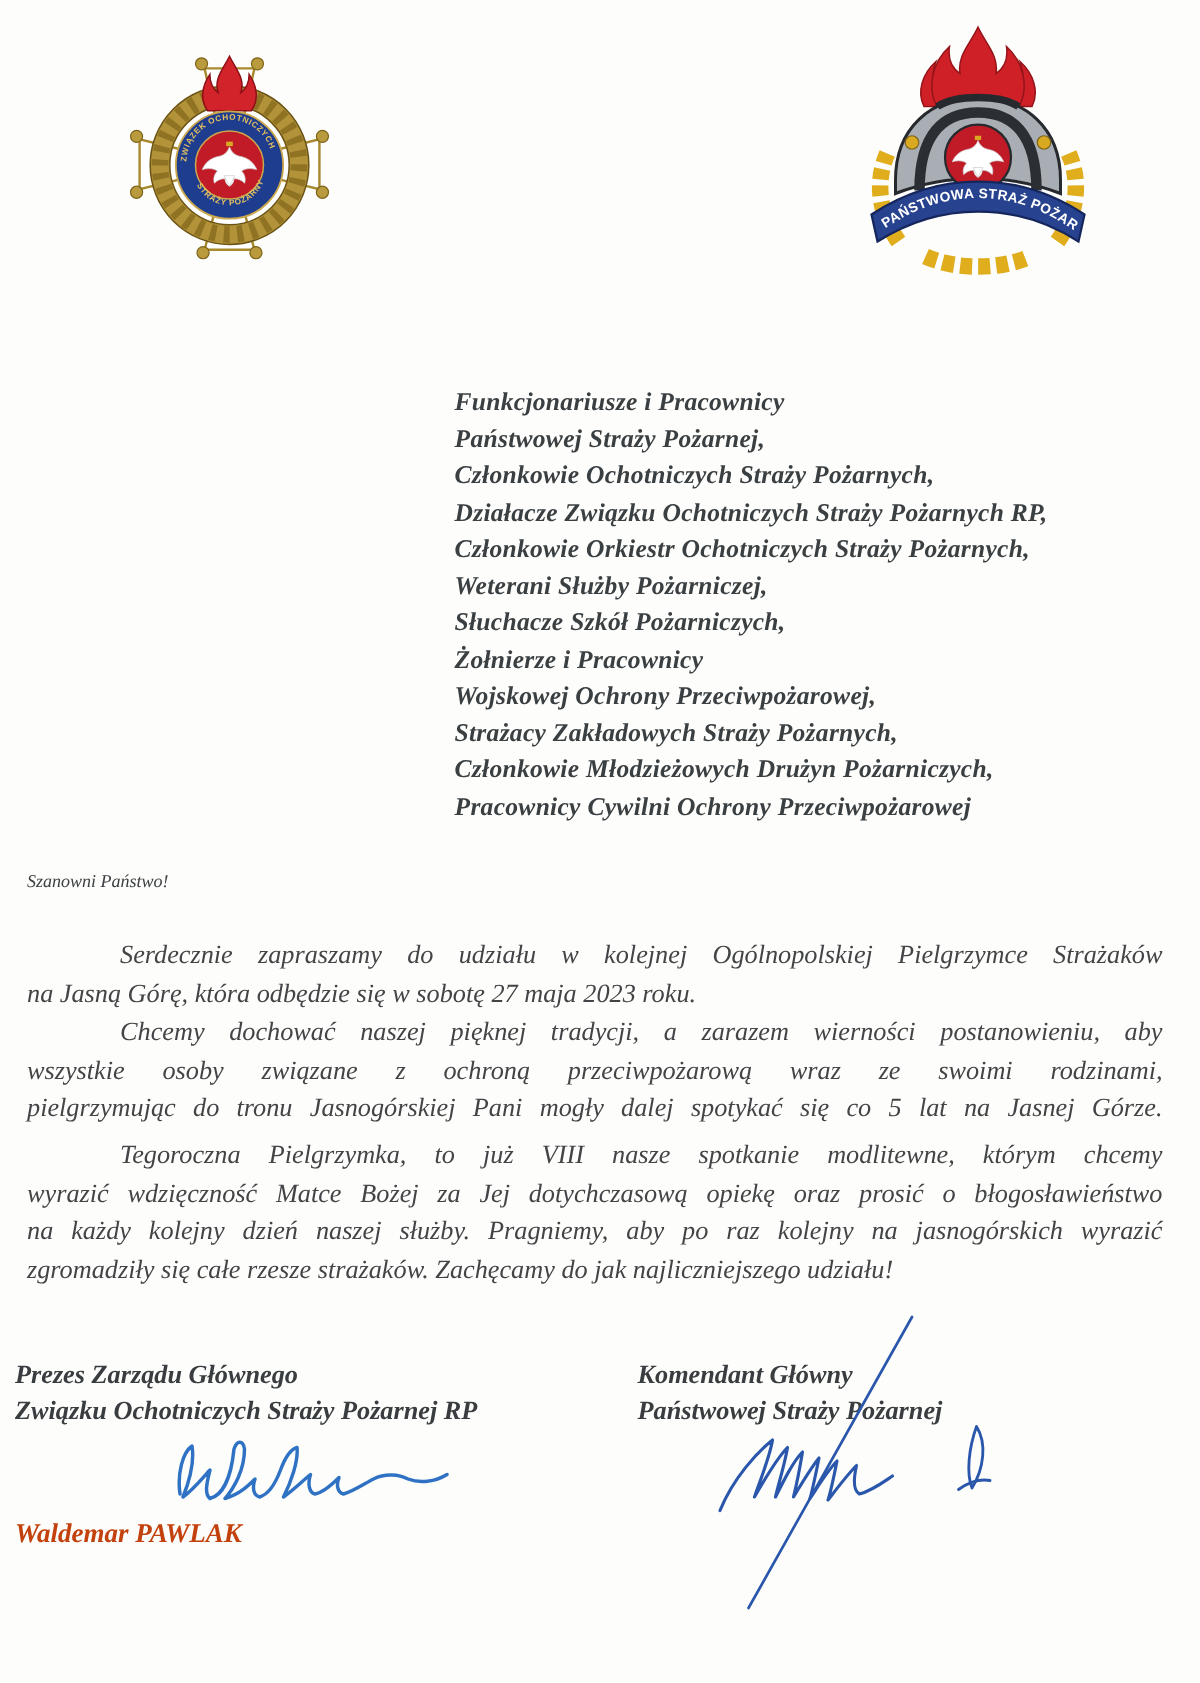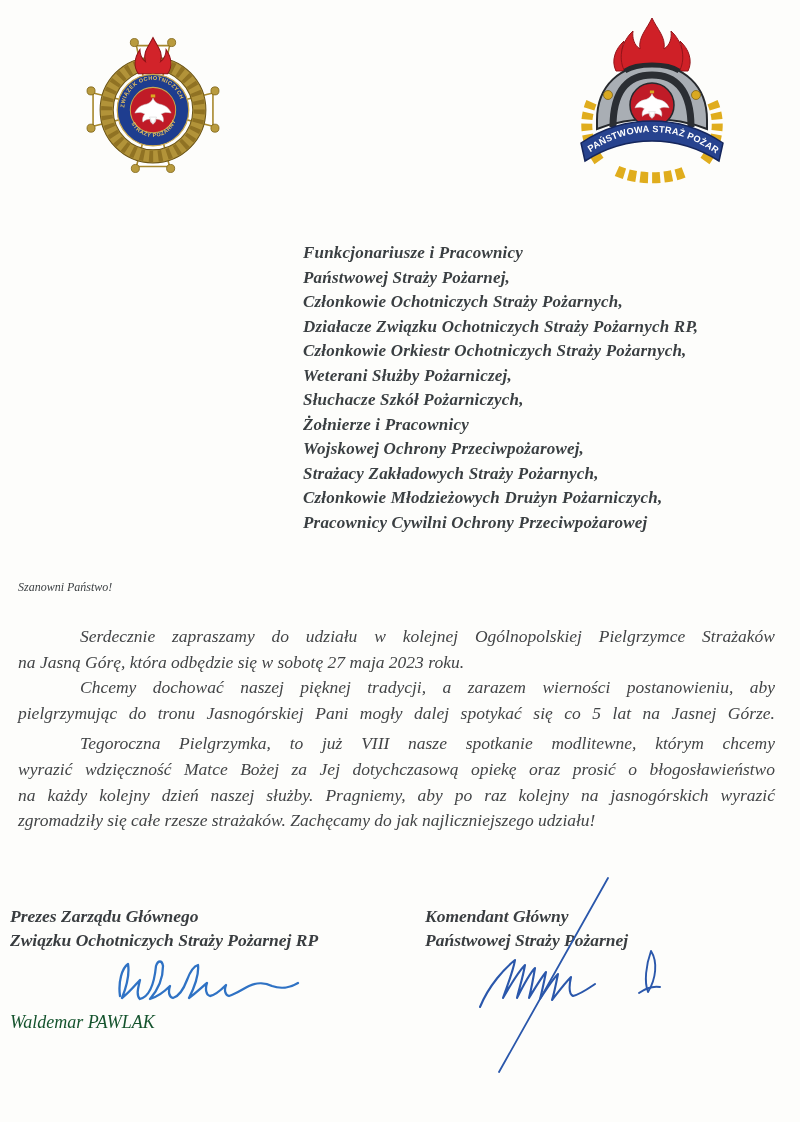--- a/index.html
+++ b/index.html
@@ -13,7 +13,7 @@
   .emblem-left{position:absolute;left:85px;top:33px;width:136px;height:142px;}
   .emblem-right{position:absolute;left:577px;top:14px;width:150px;height:170px;}
   
-  .recipients{position:absolute;left:303px;top:241px;width:480px;}
+  .recipients{position:absolute;left:303px;top:256px;width:480px;}
   .recipients .r-line{
     font-style:italic;font-weight:bold;font-size:17px;line-height:24.5px;
     color:#3a3f42;letter-spacing:.2px;white-space:nowrap;

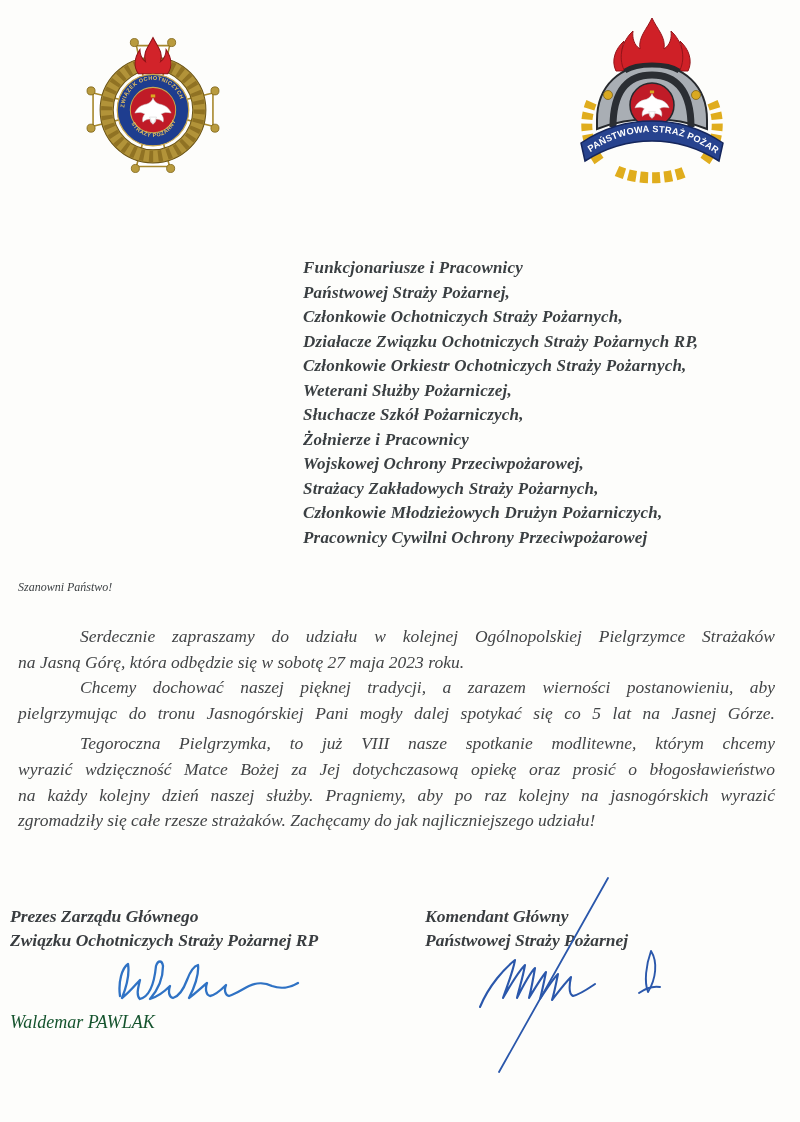--- a/index.html
+++ b/index.html
@@ -158,6 +158,7 @@
     <div class="ln ind just">Serdecznie zapraszamy do udziału w kolejnej Ogólnopolskiej Pielgrzymce Strażaków</div>
     <div class="ln">na Jasną Górę, która odbędzie się w sobotę 27 maja 2023 roku.</div>
     <div class="ln ind just">Chcemy dochować naszej pięknej tradycji, a zarazem wierności postanowieniu, aby</div>
+    <div class="ln just">wszystkie osoby związane z ochroną przeciwpożarową wraz ze swoimi rodzinami,</div>
     <div class="ln just">pielgrzymując do tronu Jasnogórskiej Pani mogły dalej spotykać się co 5 lat na Jasnej Górze.</div>
     <div class="ln ind just gap">Tegoroczna Pielgrzymka, to już VIII nasze spotkanie modlitewne, którym chcemy</div>
     <div class="ln just">wyrazić wdzięczność Matce Bożej za Jej dotychczasową opiekę oraz prosić o błogosławieństwo</div>

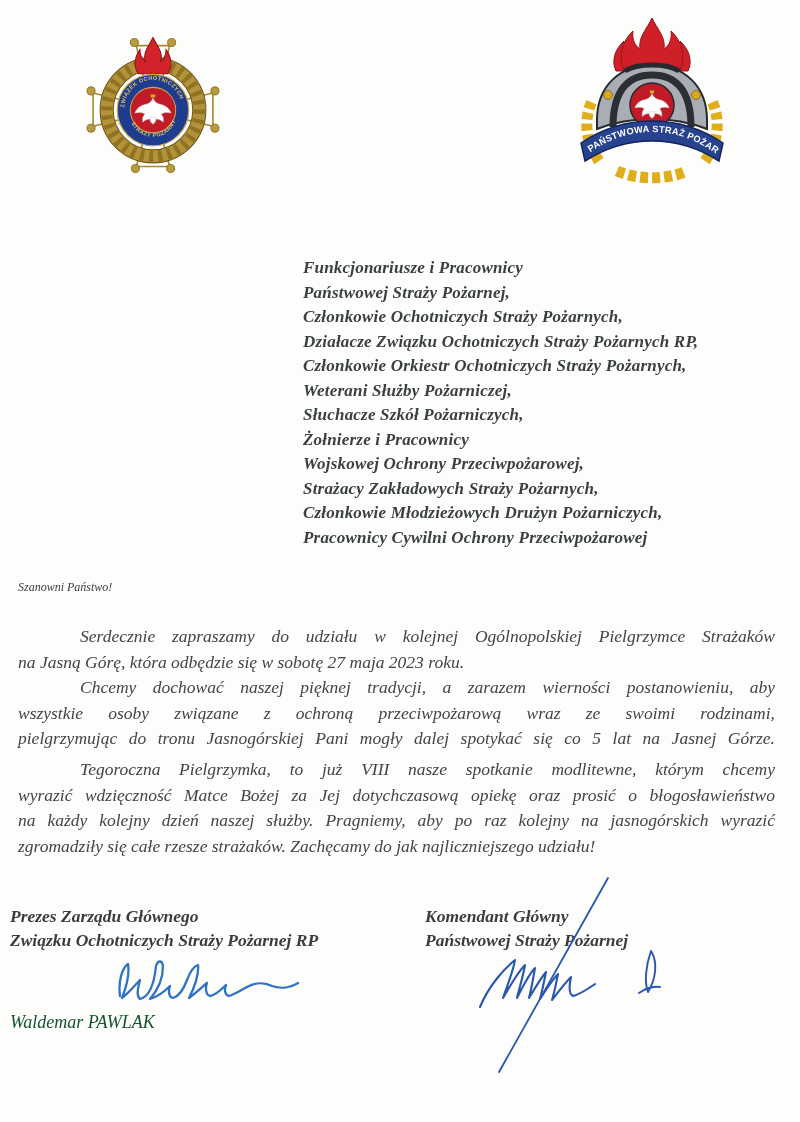--- a/index.html
+++ b/index.html
@@ -39,7 +39,7 @@
     color:#393d40;white-space:nowrap;
   }
   .sig-name{
-    font-style:italic;font-weight:normal;font-size:18px;color:#14532d;white-space:nowrap;
+    font-style:italic;font-weight:bold;font-size:18px;color:#c2410c;white-space:nowrap;
   }
   .sig-left .sig-name{margin-top:2px;}
   .sig-right .sig-name{margin-top:62px;font-size:18.5px;}

